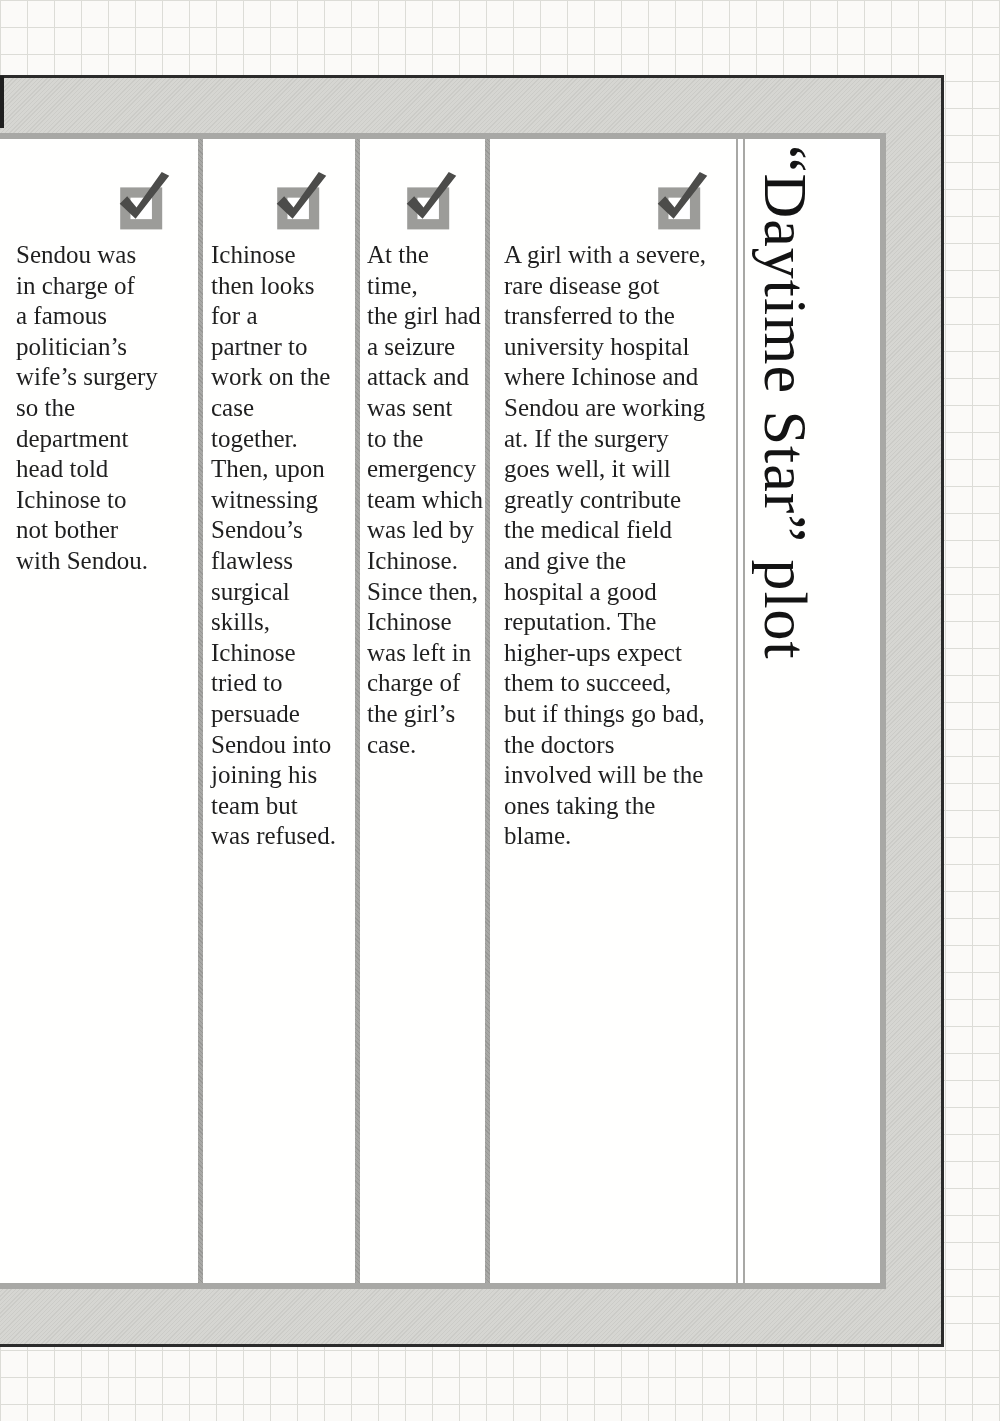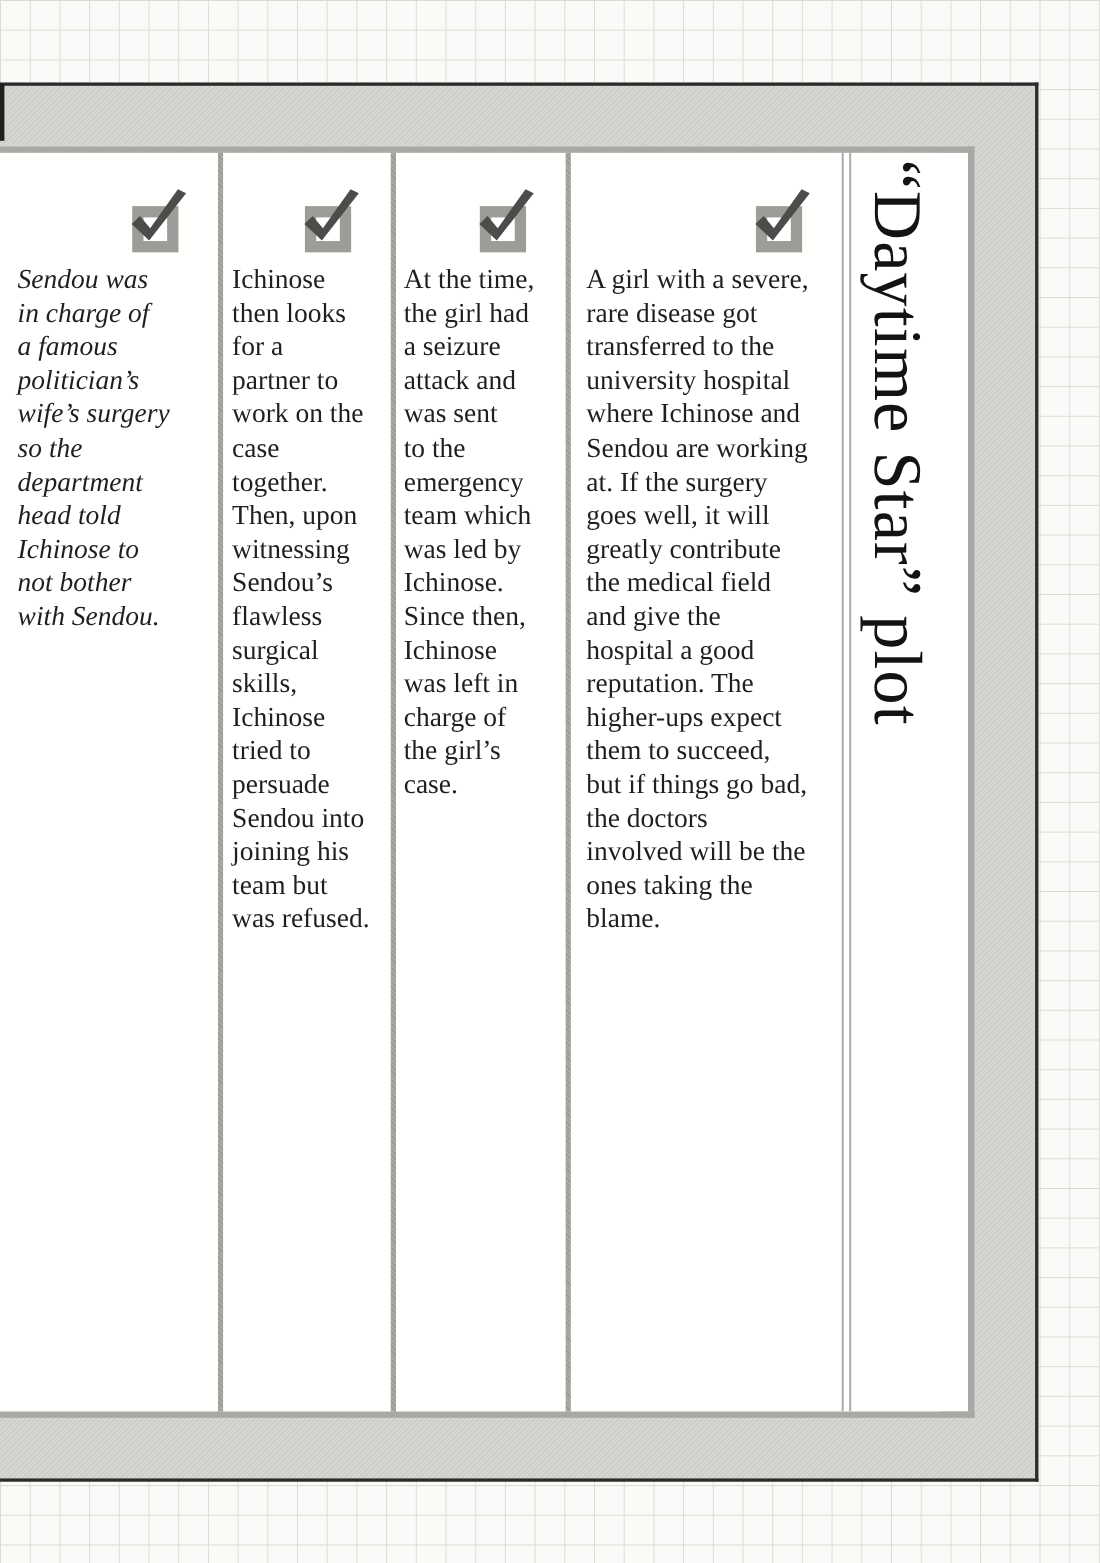--- a/index.html
+++ b/index.html
@@ -27,7 +27,7 @@
     background:#ffffff;display:flex;align-items:stretch;
   }
   .col{position:relative;box-sizing:border-box;background:#fffffe;}
-  .col-1{width:198px;font-style:italic;}
+  .col-1{width:198px;}
   .col-2{width:152px;}
   .col-3{width:154px;}
   .col-4{width:246px;}

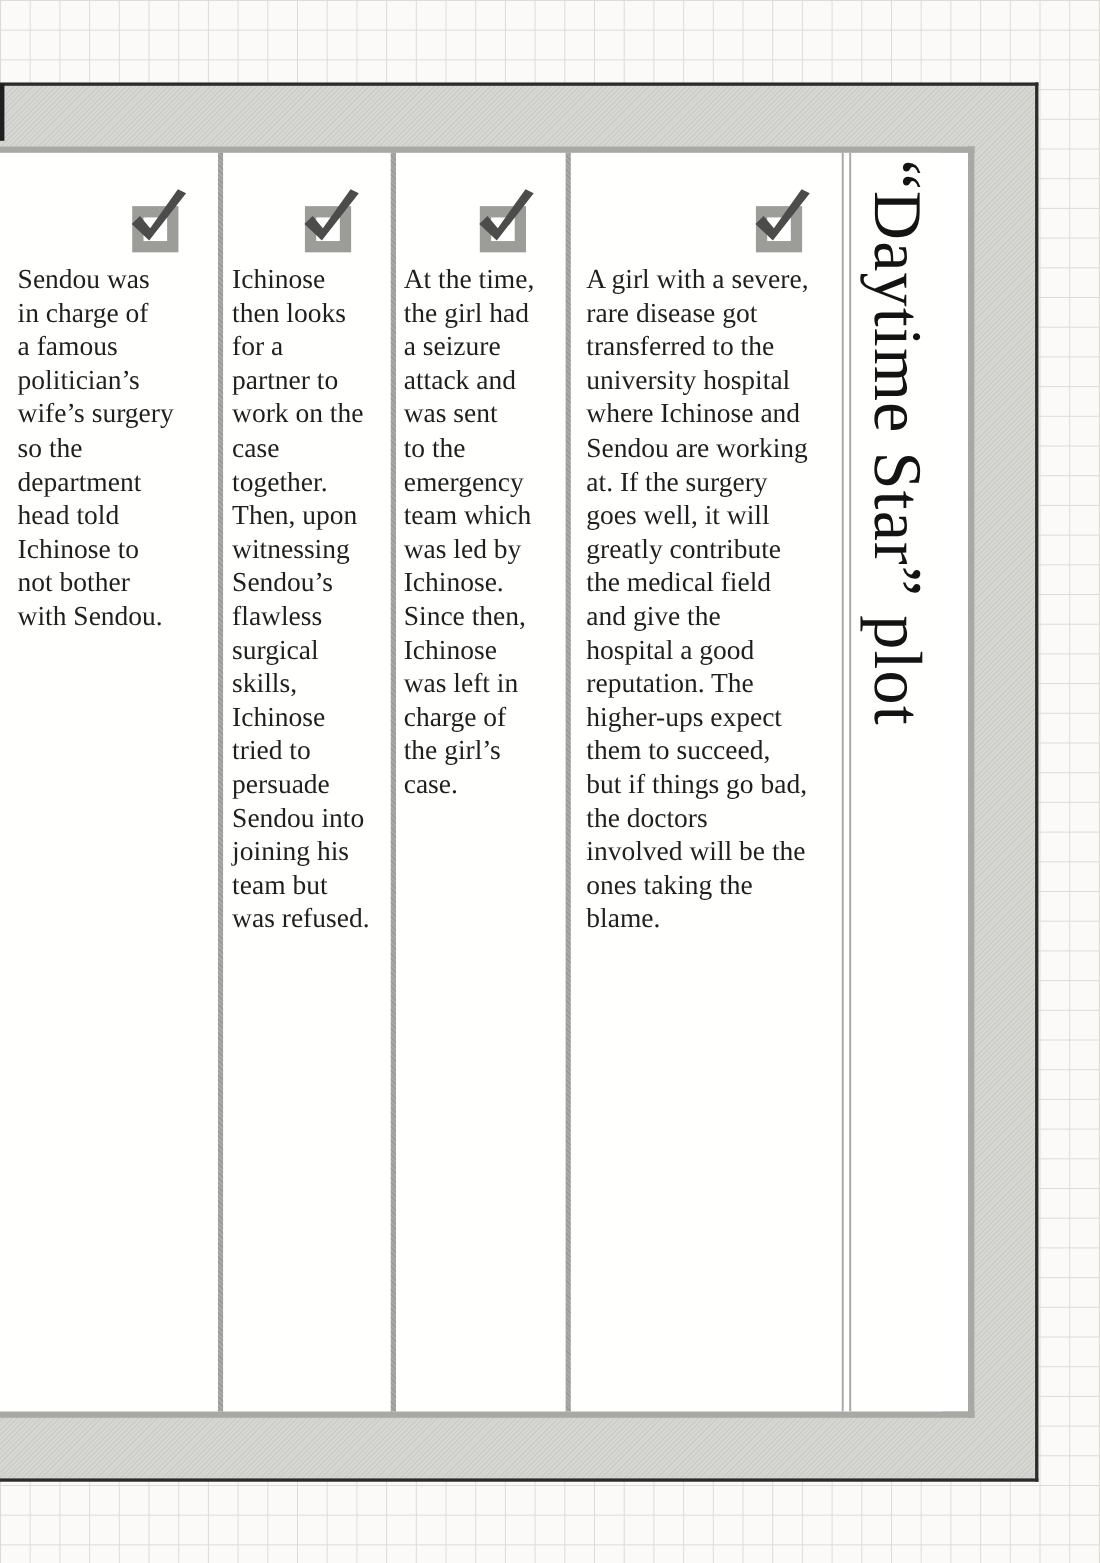--- a/index.html
+++ b/index.html
@@ -29,7 +29,7 @@
   .col{position:relative;box-sizing:border-box;background:#fffffe;}
   .col-1{width:198px;}
   .col-2{width:152px;}
-  .col-3{width:154px;}
+  .col-3{width:125px;}
   .col-4{width:246px;}
   .col-title{width:82px;}
   .sep{width:5px;background:#a8a8a5;

